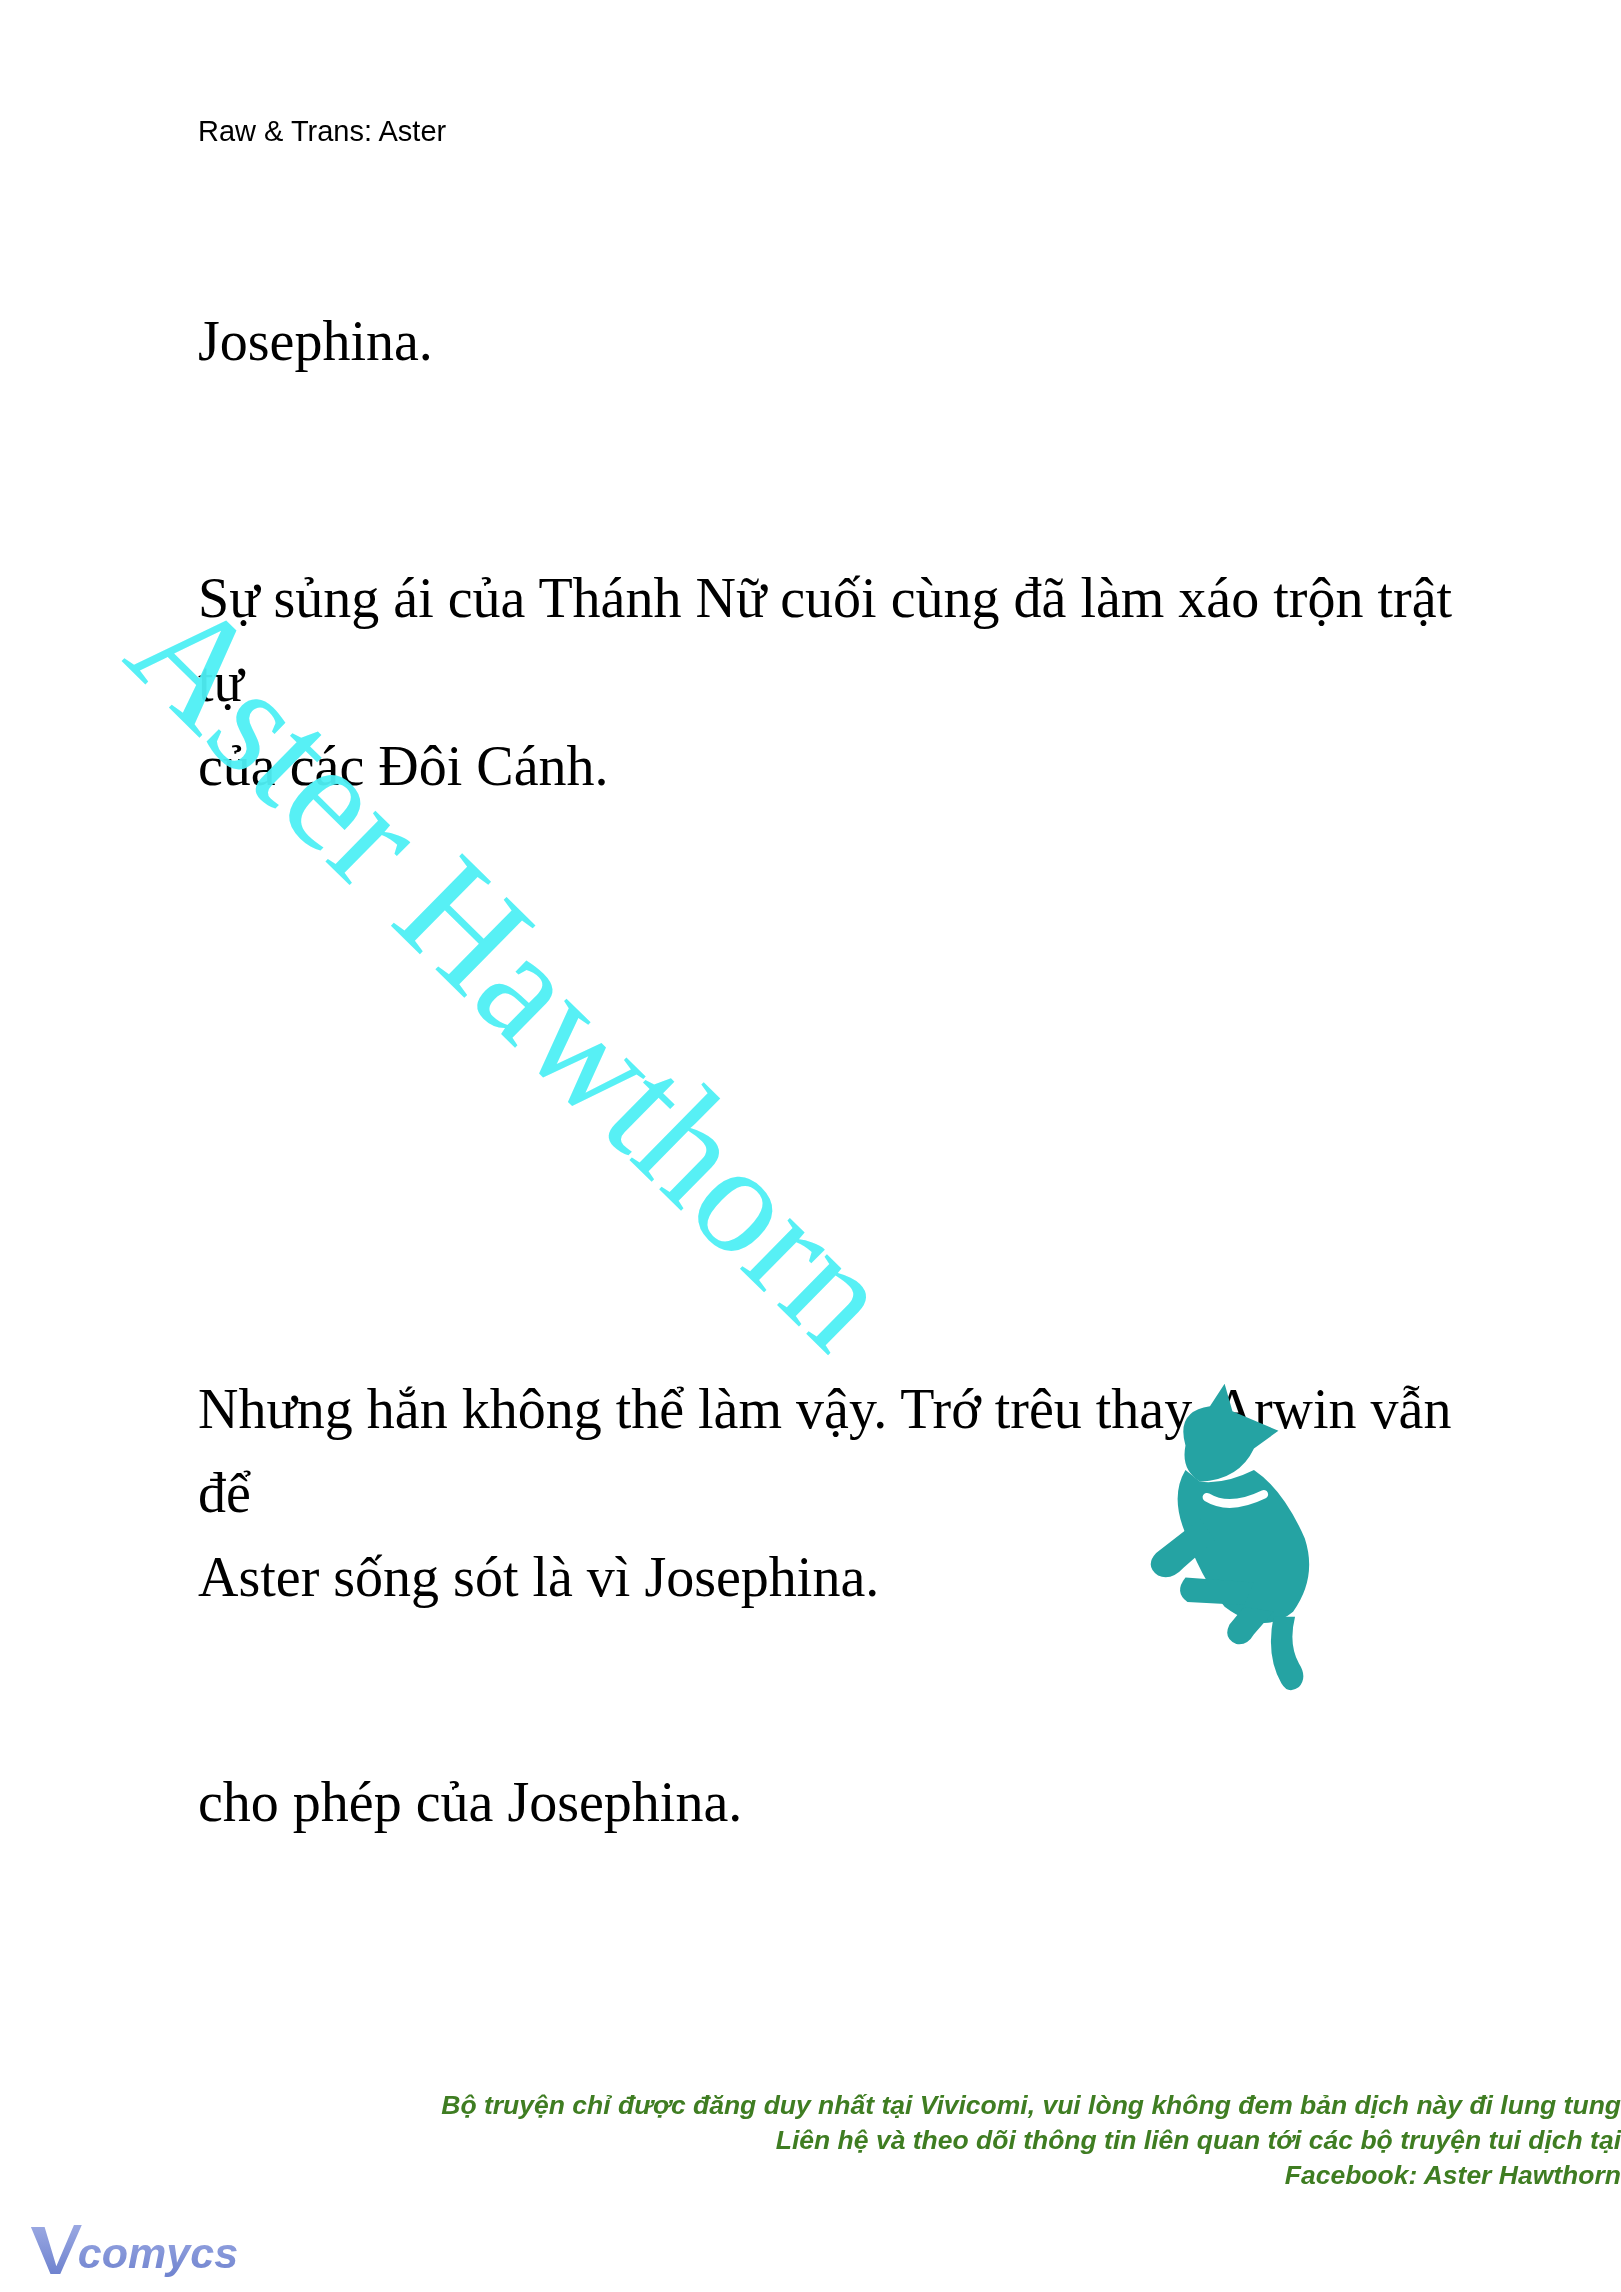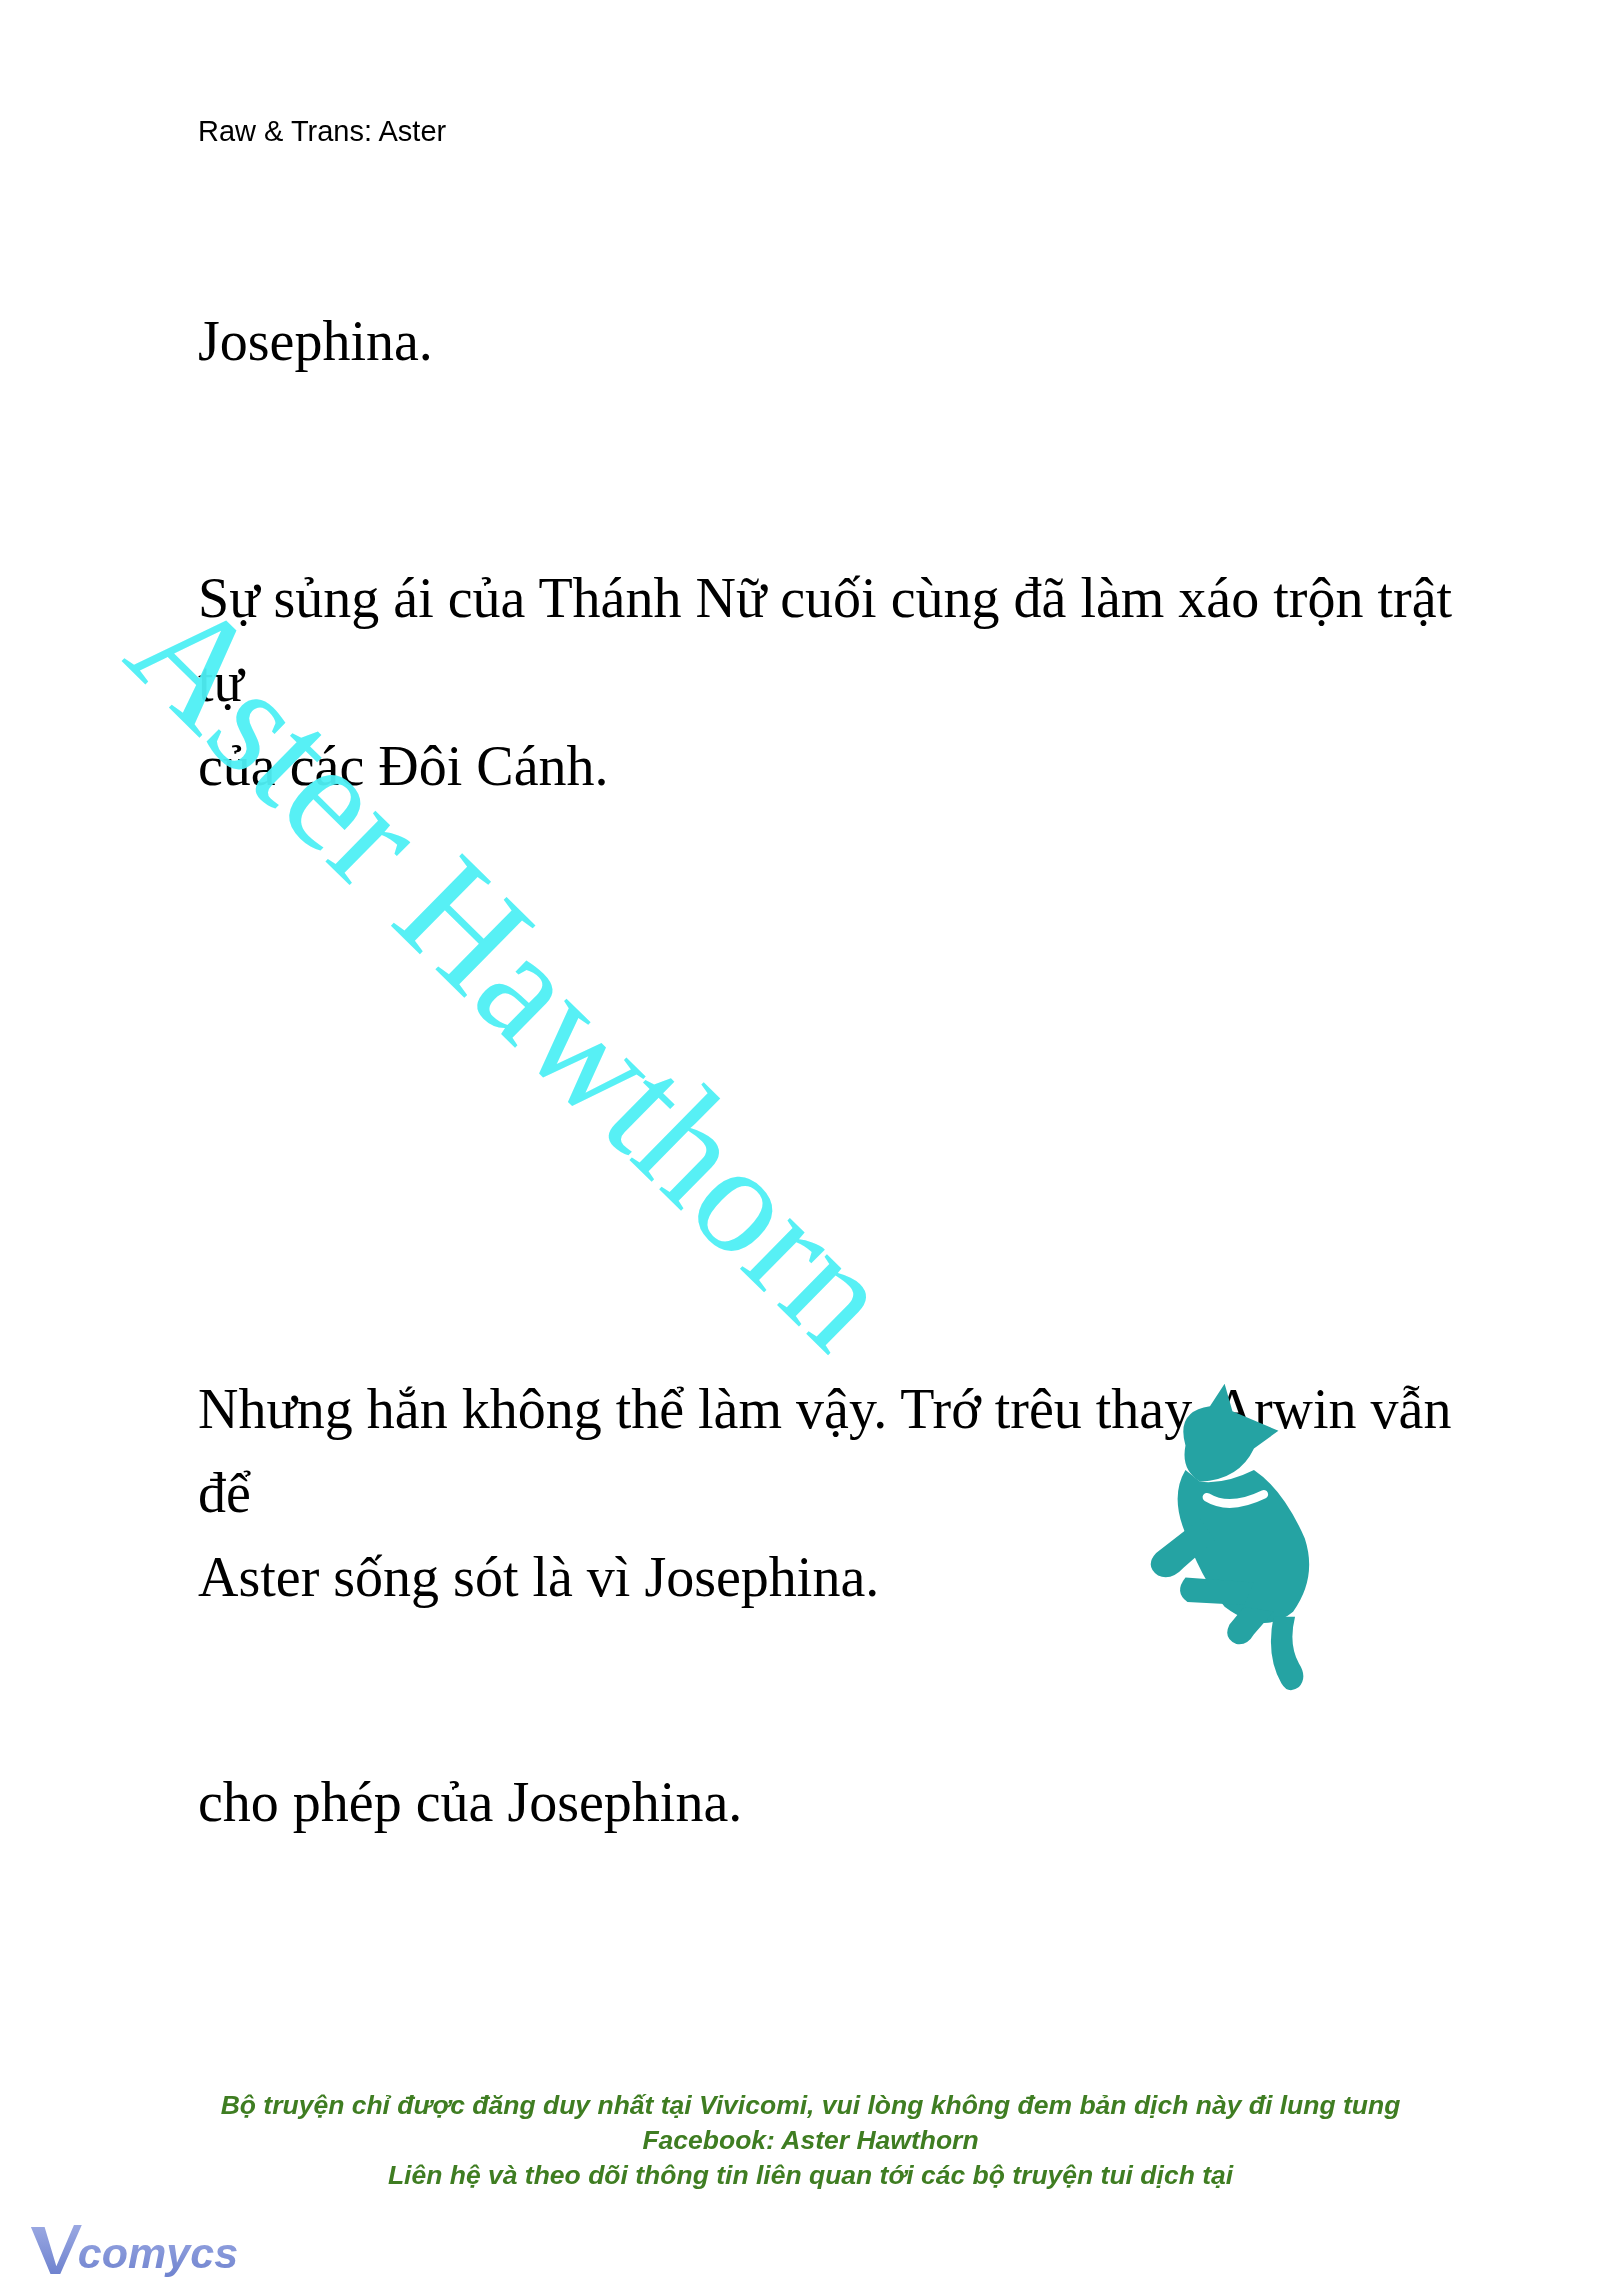--- a/index.html
+++ b/index.html
@@ -61,7 +61,7 @@
       left: 0;
       top: 2088px;
       width: 1621px;
-      text-align: center;
+      text-align: right;
       font-family: "Liberation Sans", sans-serif;
       font-weight: bold;
       font-style: italic;

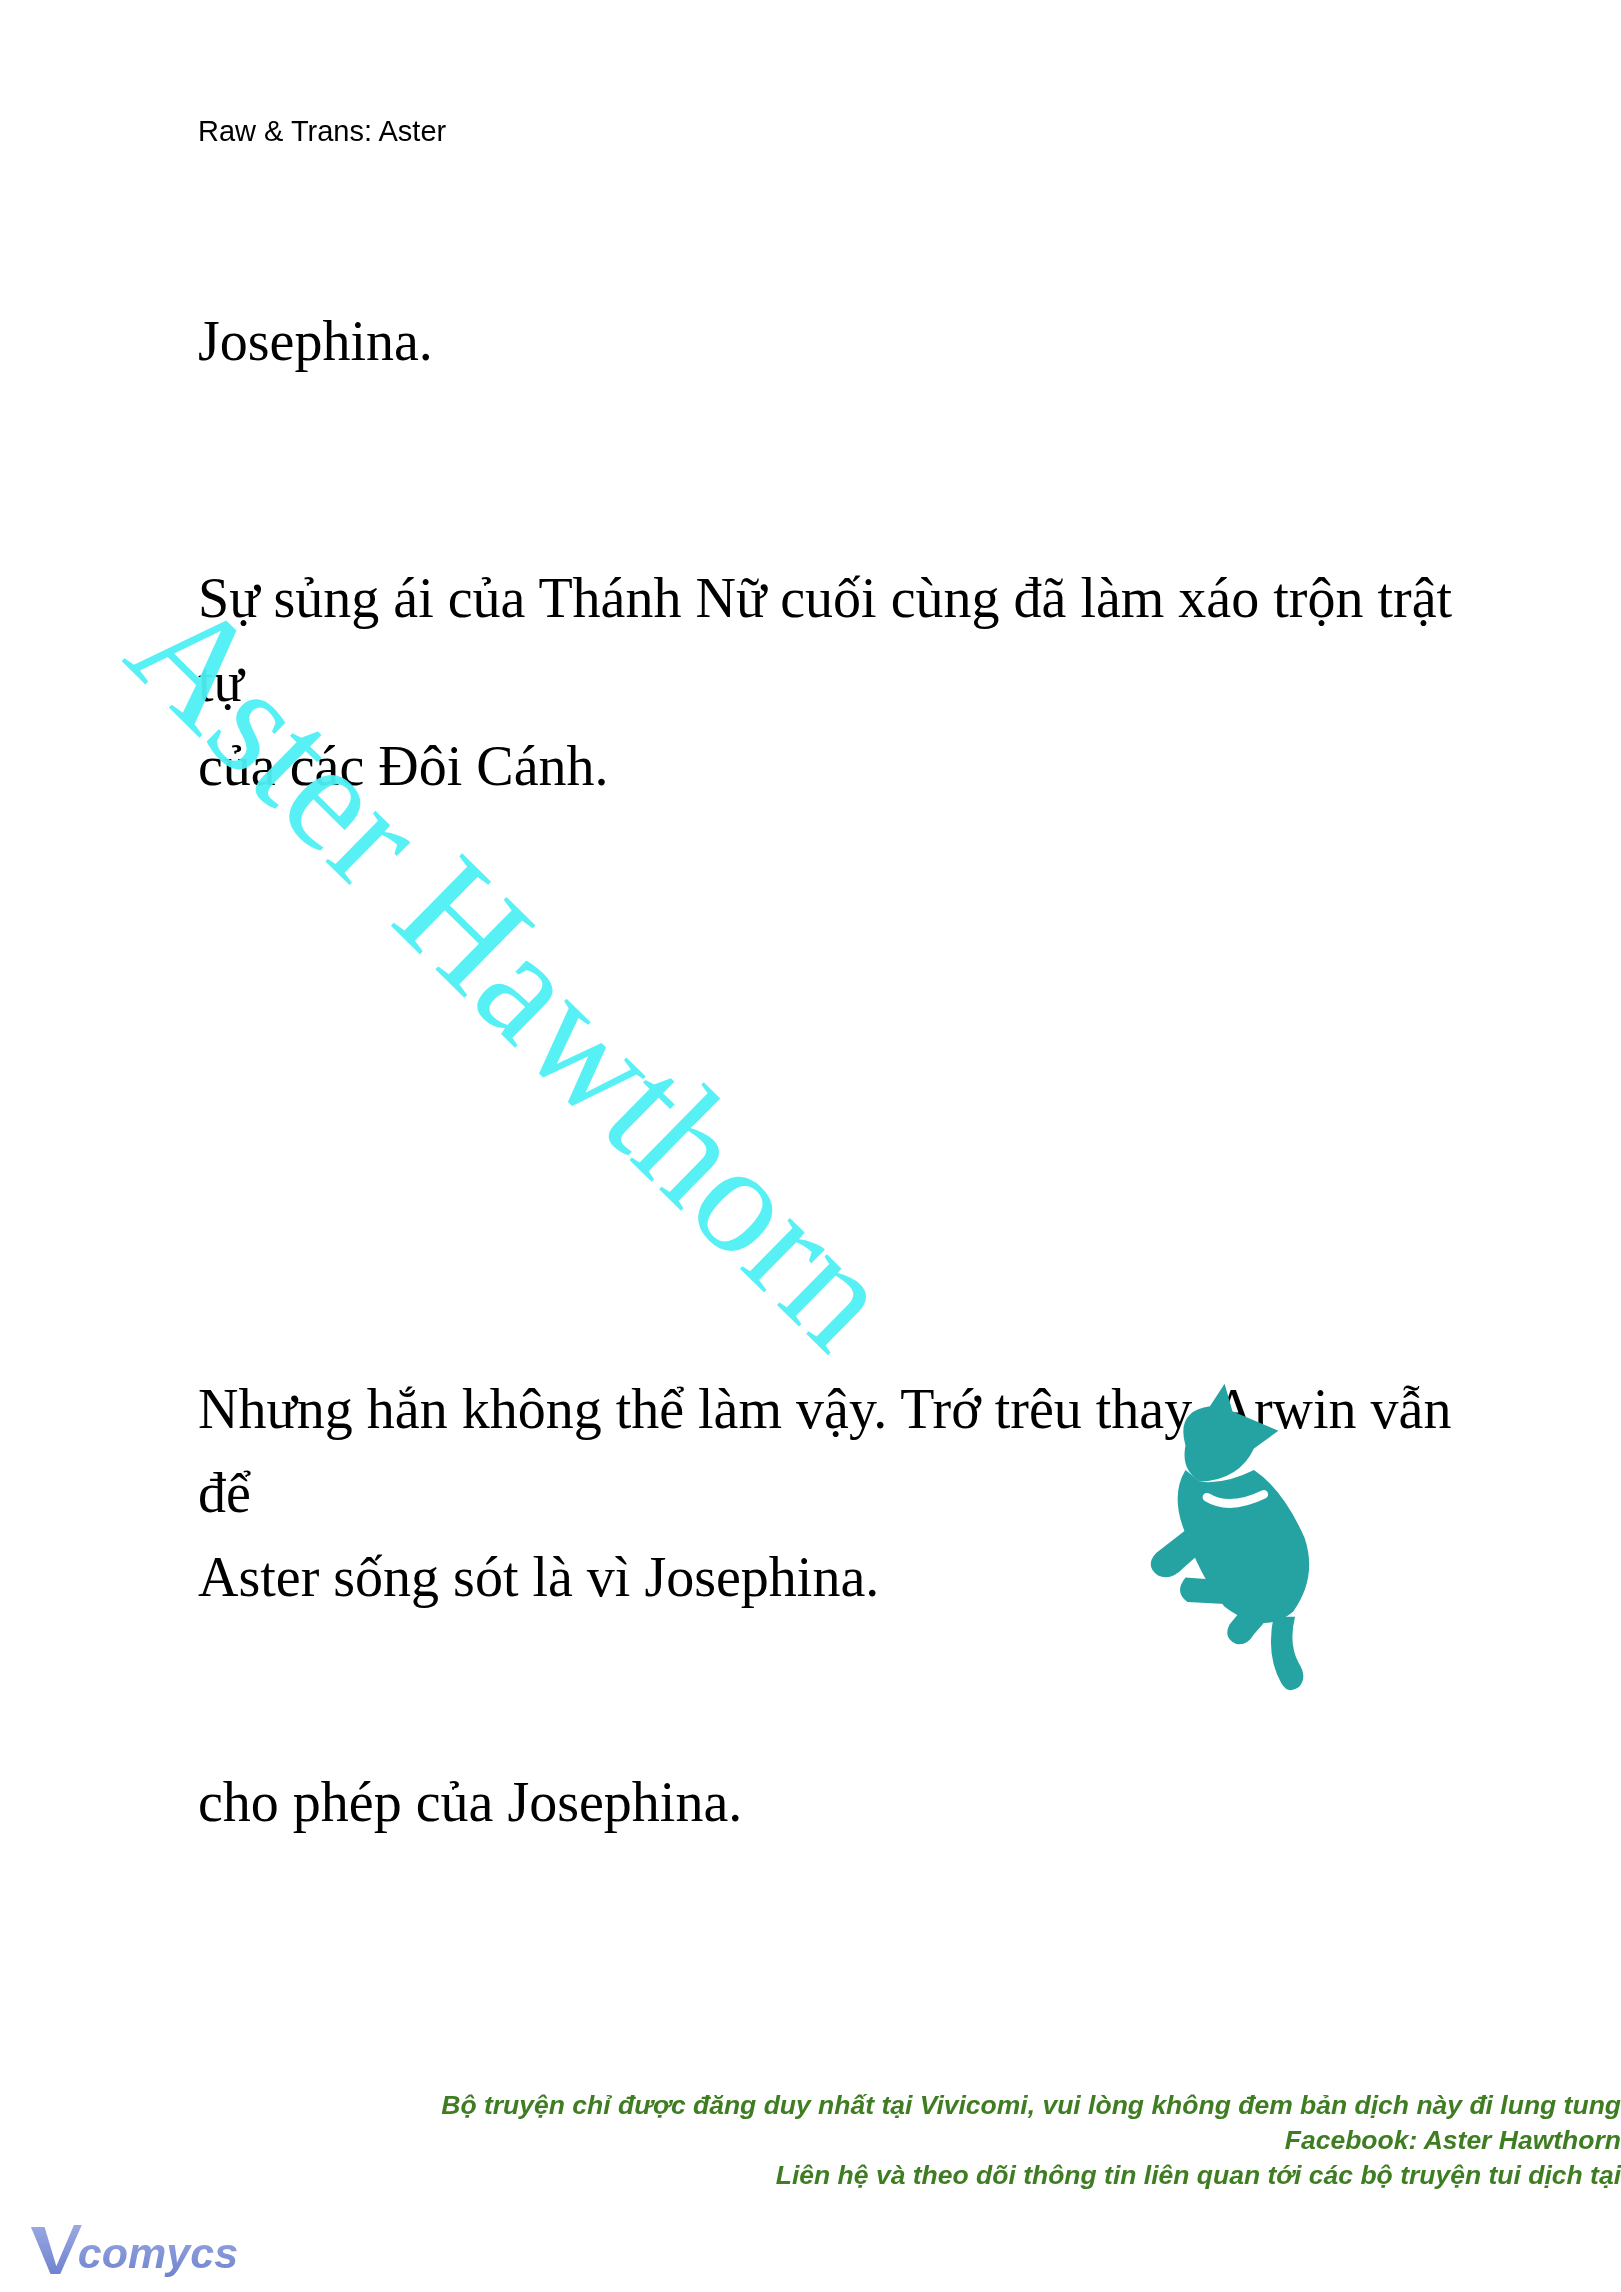--- a/index.html
+++ b/index.html
@@ -129,8 +129,8 @@
 
   <div class="footer-notice">
     <div>Bộ truyện chỉ được đăng duy nhất tại Vivicomi, vui lòng không đem bản dịch này đi lung tung</div>
+    <div>Liên hệ và theo dõi thông tin liên quan tới các bộ truyện tui dịch tại</div>
     <div>Facebook: Aster Hawthorn</div>
-    <div>Liên hệ và theo dõi thông tin liên quan tới các bộ truyện tui dịch tại</div>
   </div>
 
   <svg class="logo" viewBox="0 0 230 70" xmlns="http://www.w3.org/2000/svg">

